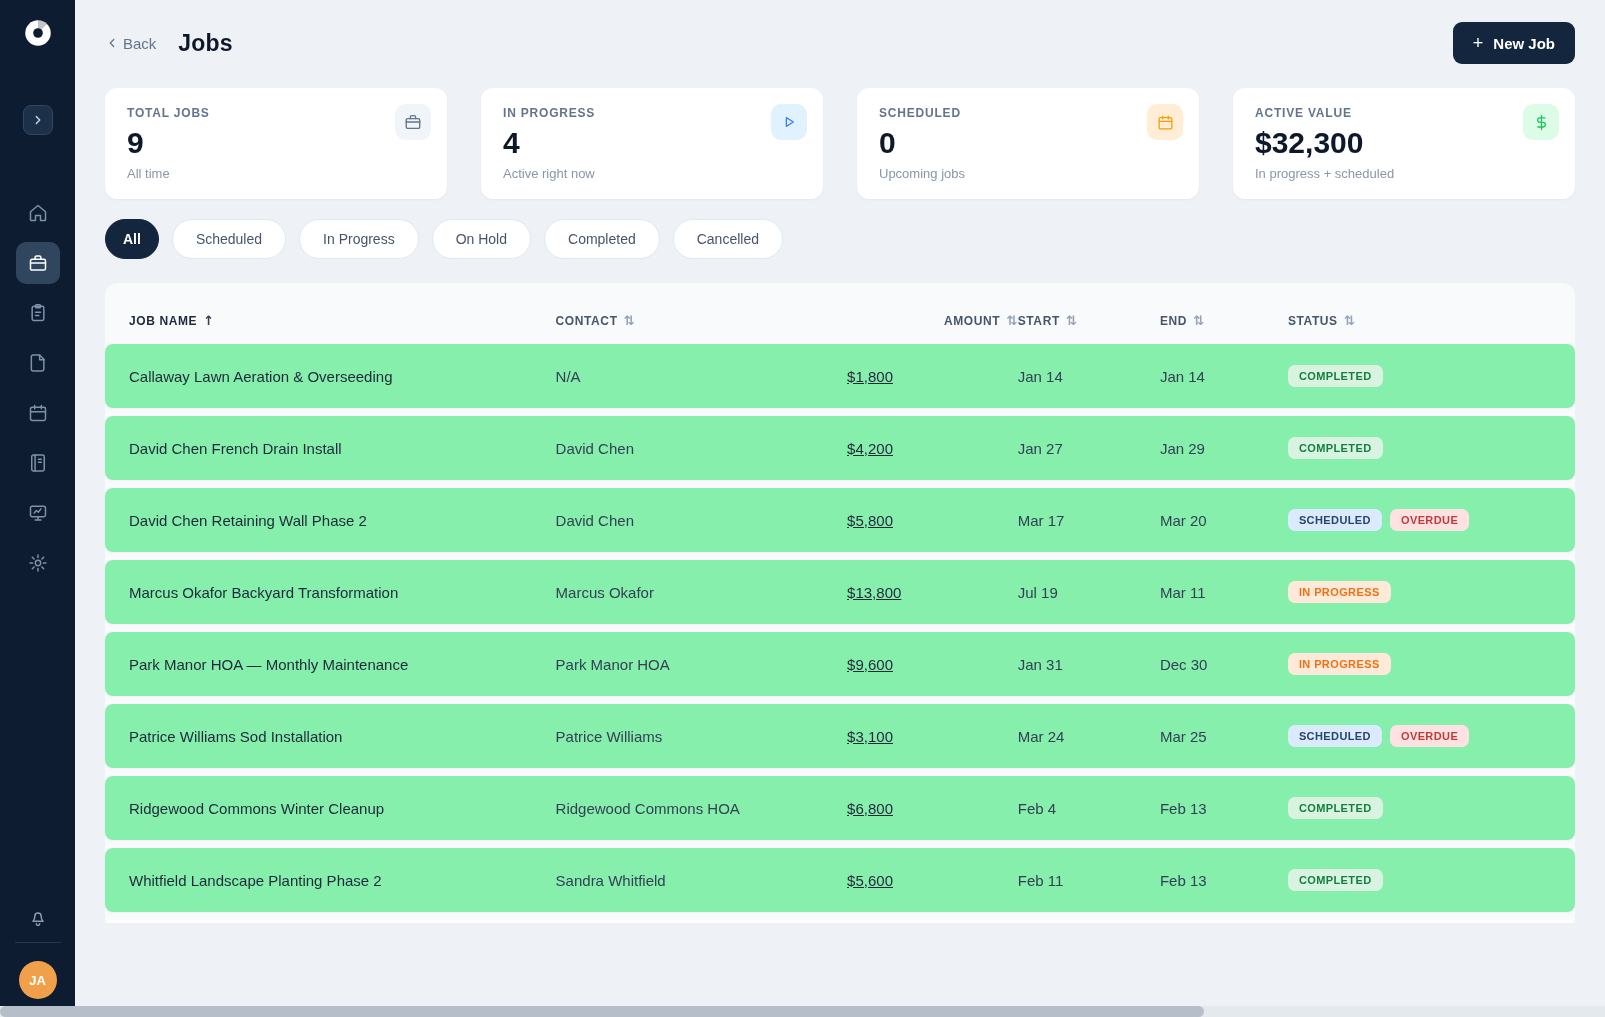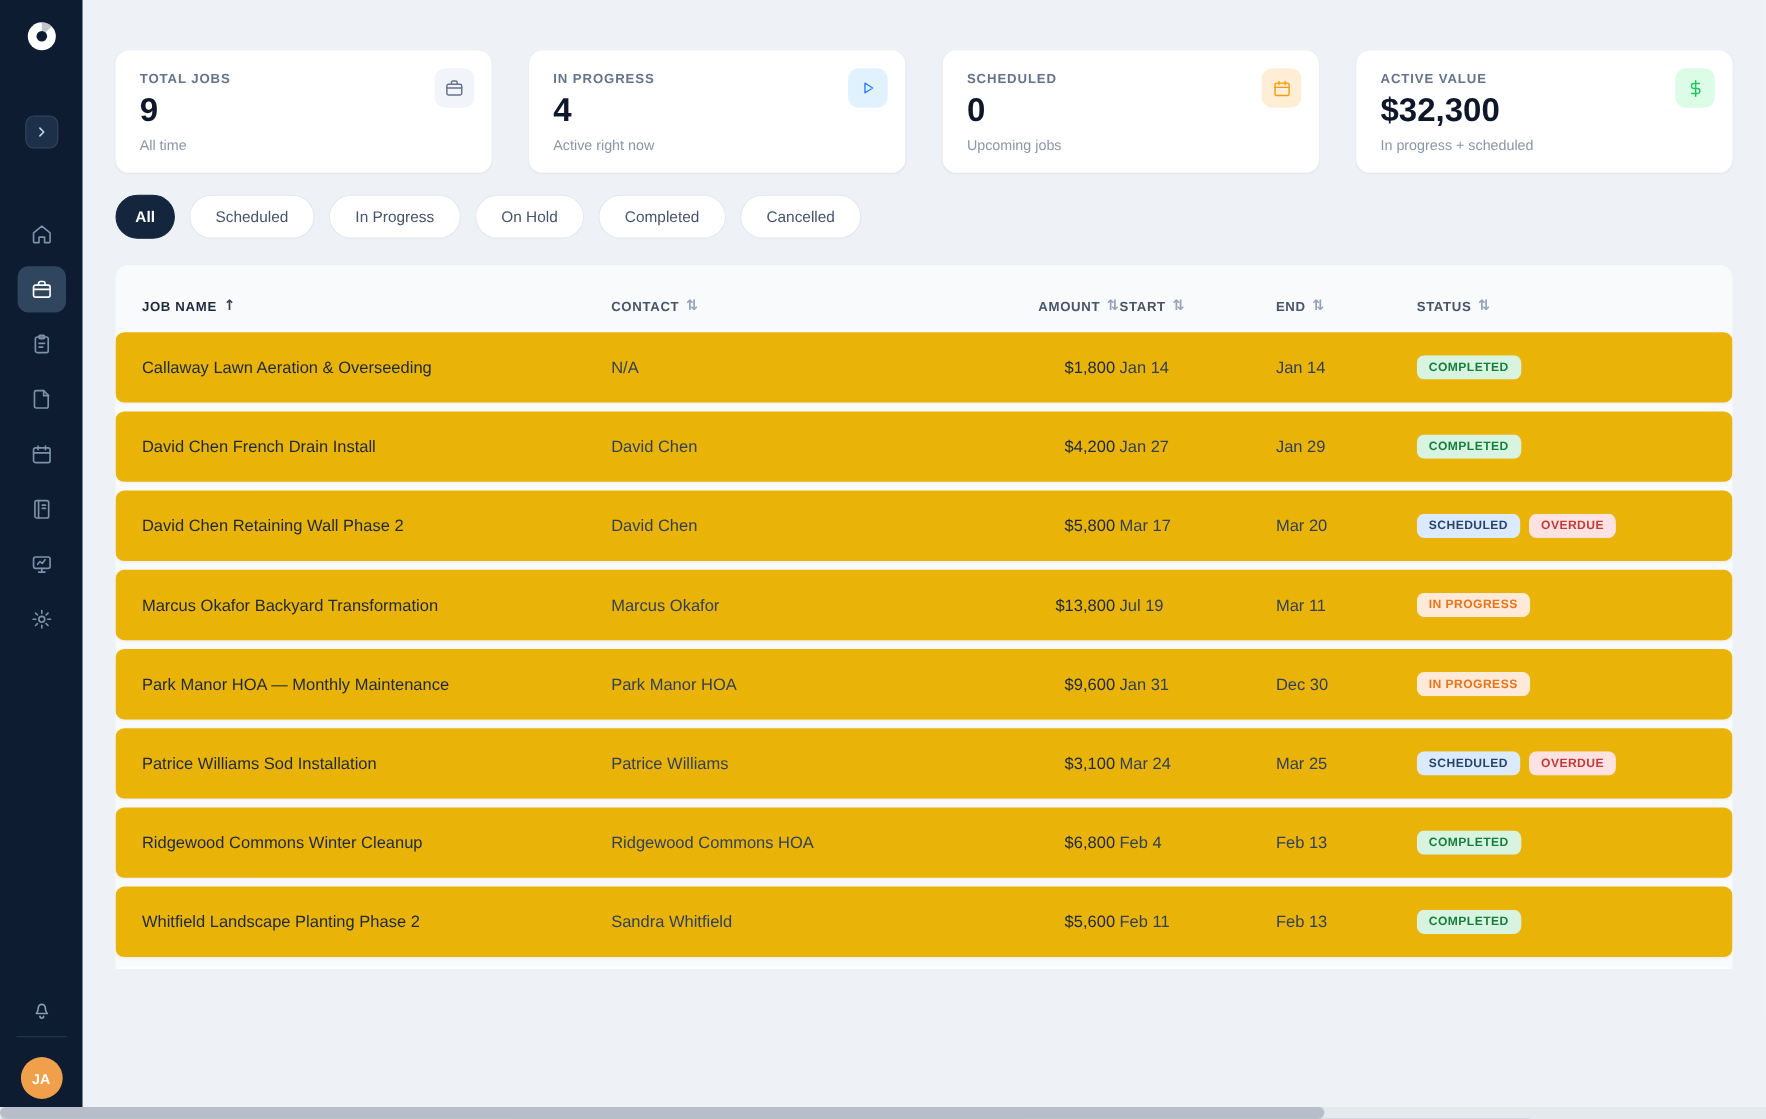--- a/index.html
+++ b/index.html
@@ -157,6 +157,19 @@
 
   <main class="main">
 
+    <div class="page-header">
+      <div class="back-link">
+        <svg width="14" height="14" viewBox="0 0 24 24" fill="none" stroke="currentColor" stroke-width="2.2" stroke-linecap="round" stroke-linejoin="round">
+            <path d="M15 18l-6-6 6-6"></path>
+          </svg>
+        <span>Back</span>
+      </div>
+      <h1 class="page-title">Jobs</h1>
+      <button class="new-job-btn">
+        <span class="plus">+</span>
+        <span>New Job</span>
+      </button>
+    </div>
 
     <section class="stats">
       <div class="card">

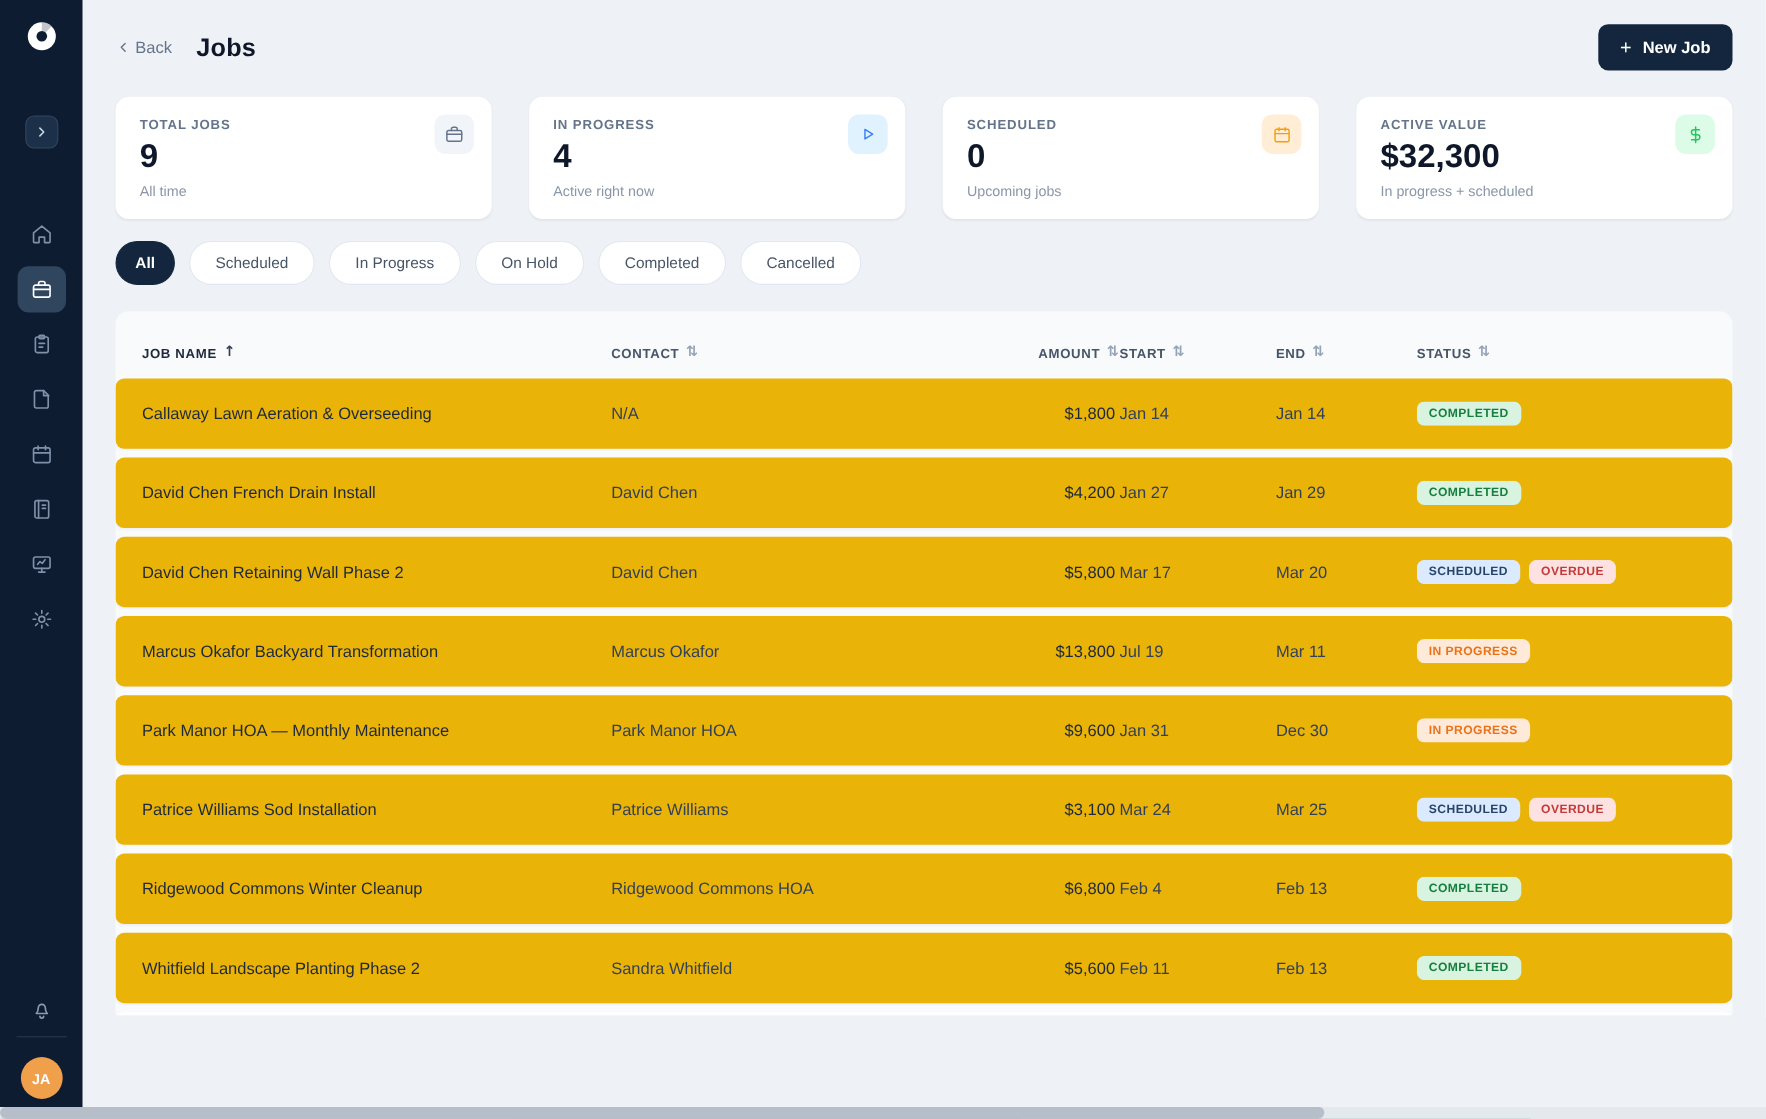--- a/index.html
+++ b/index.html
@@ -57,7 +57,7 @@
   .th.right { justify-content:flex-end; }
   .sort-glyph { color:#94a3b8; font-size:13px; font-family:"DejaVu Sans",sans-serif; }
   .sort-glyph.active { color:#334155; }
-  .trow { display:grid; grid-template-columns:30% 20.5% 12% 10% 9% 18.5%; align-items:center; background:#eab308; border-radius:8px; height:64px; margin-bottom:8px; padding:0 24px; box-shadow:0 1px 2px rgba(15,23,42,.04); cursor:pointer; }
+  .trow { display:grid; grid-template-columns:30% 20.5% 12% 10% 9% 18.5%; align-items:center; background:#86efac; border-radius:8px; height:64px; margin-bottom:8px; padding:0 24px; box-shadow:0 1px 2px rgba(15,23,42,.04); cursor:pointer; }
   .td { font-size:15px; color:#1e293b; white-space:nowrap; overflow:hidden; text-overflow:ellipsis; }
   .td.contact, .td.date { color:#334155; }
   .td.amount { text-align:right; padding-right:4px; }

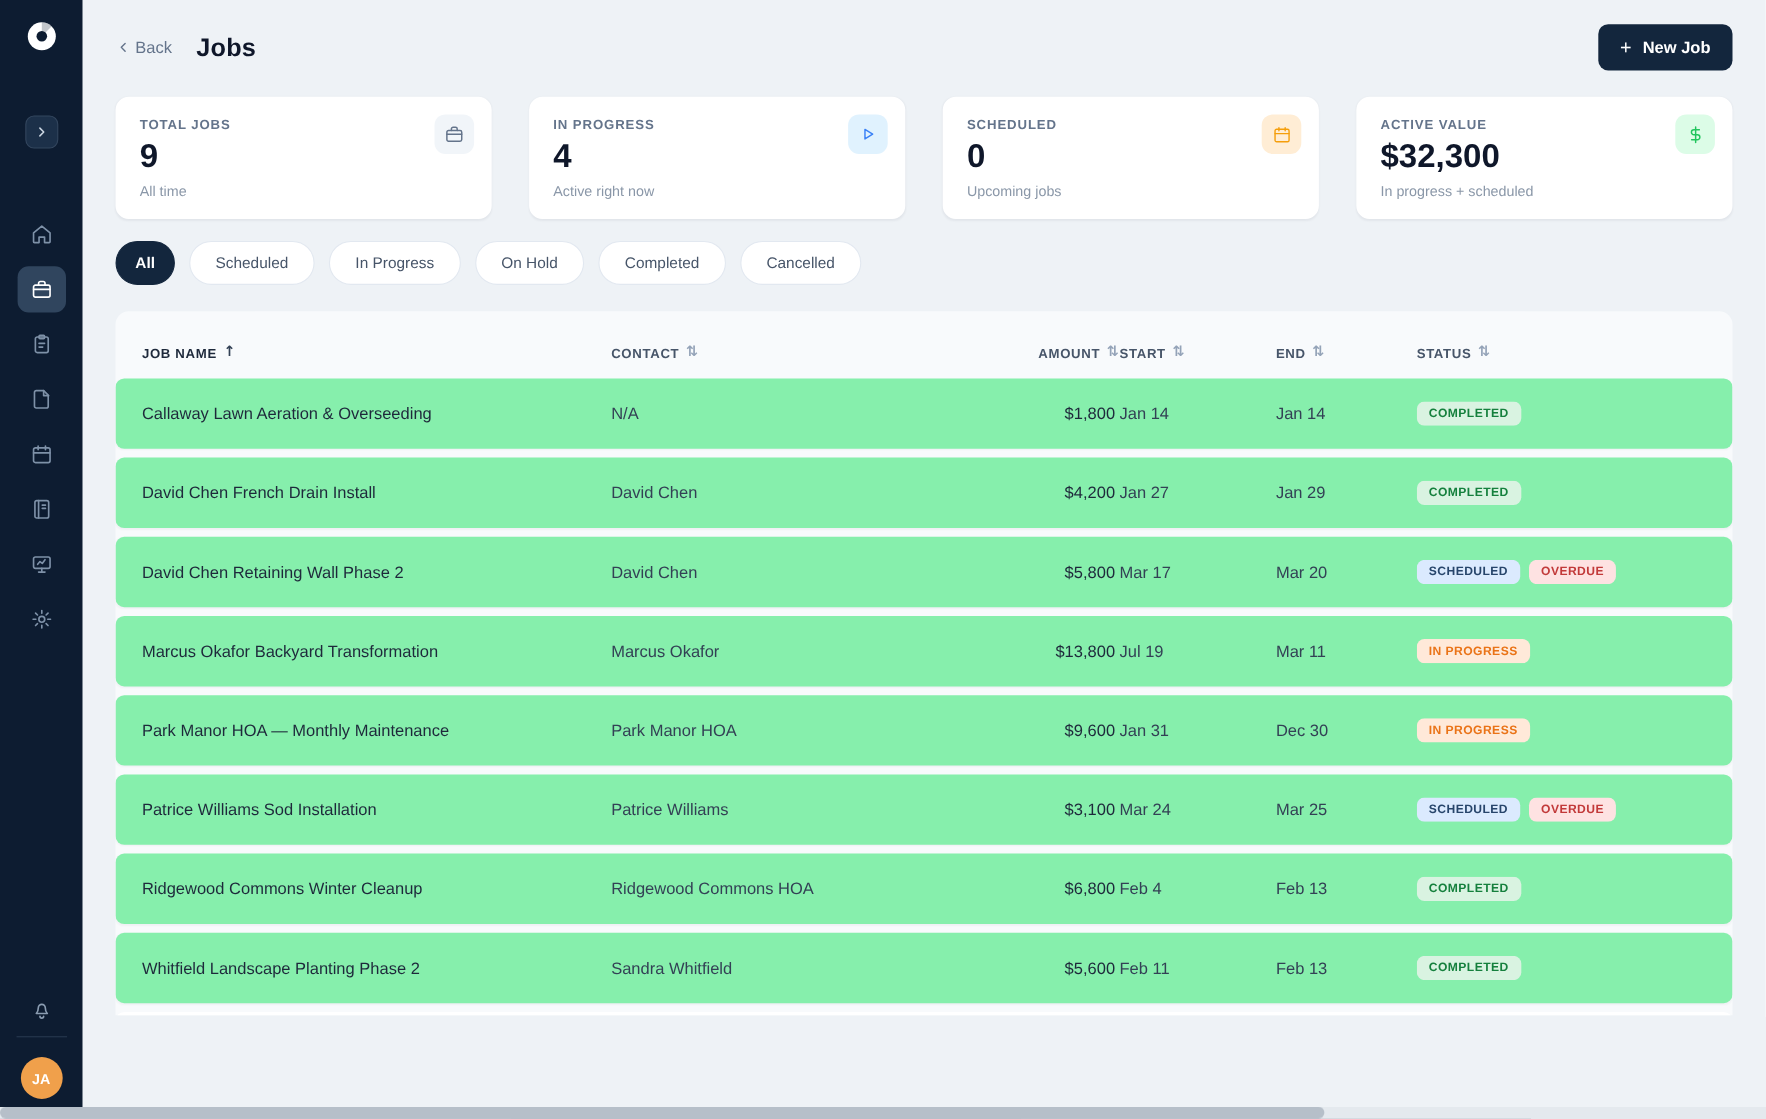--- a/index.html
+++ b/index.html
@@ -60,7 +60,7 @@
   .trow { display:grid; grid-template-columns:30% 20.5% 12% 10% 9% 18.5%; align-items:center; background:#86efac; border-radius:8px; height:64px; margin-bottom:8px; padding:0 24px; box-shadow:0 1px 2px rgba(15,23,42,.04); cursor:pointer; }
   .td { font-size:15px; color:#1e293b; white-space:nowrap; overflow:hidden; text-overflow:ellipsis; }
   .td.contact, .td.date { color:#334155; }
-  .td.amount { text-align:right; padding-right:4px; }
+  .td.amount { padding-right:4px;text-decoration:underline; }
   .td.status { display:flex; gap:8px; }
   .badge { display:inline-block; font-size:11px; font-weight:700; letter-spacing:.4px; padding:5px 11px; border-radius:7px; text-transform:uppercase; }
   .badge-completed { background:#d9f3e1; color:#15803d; }

